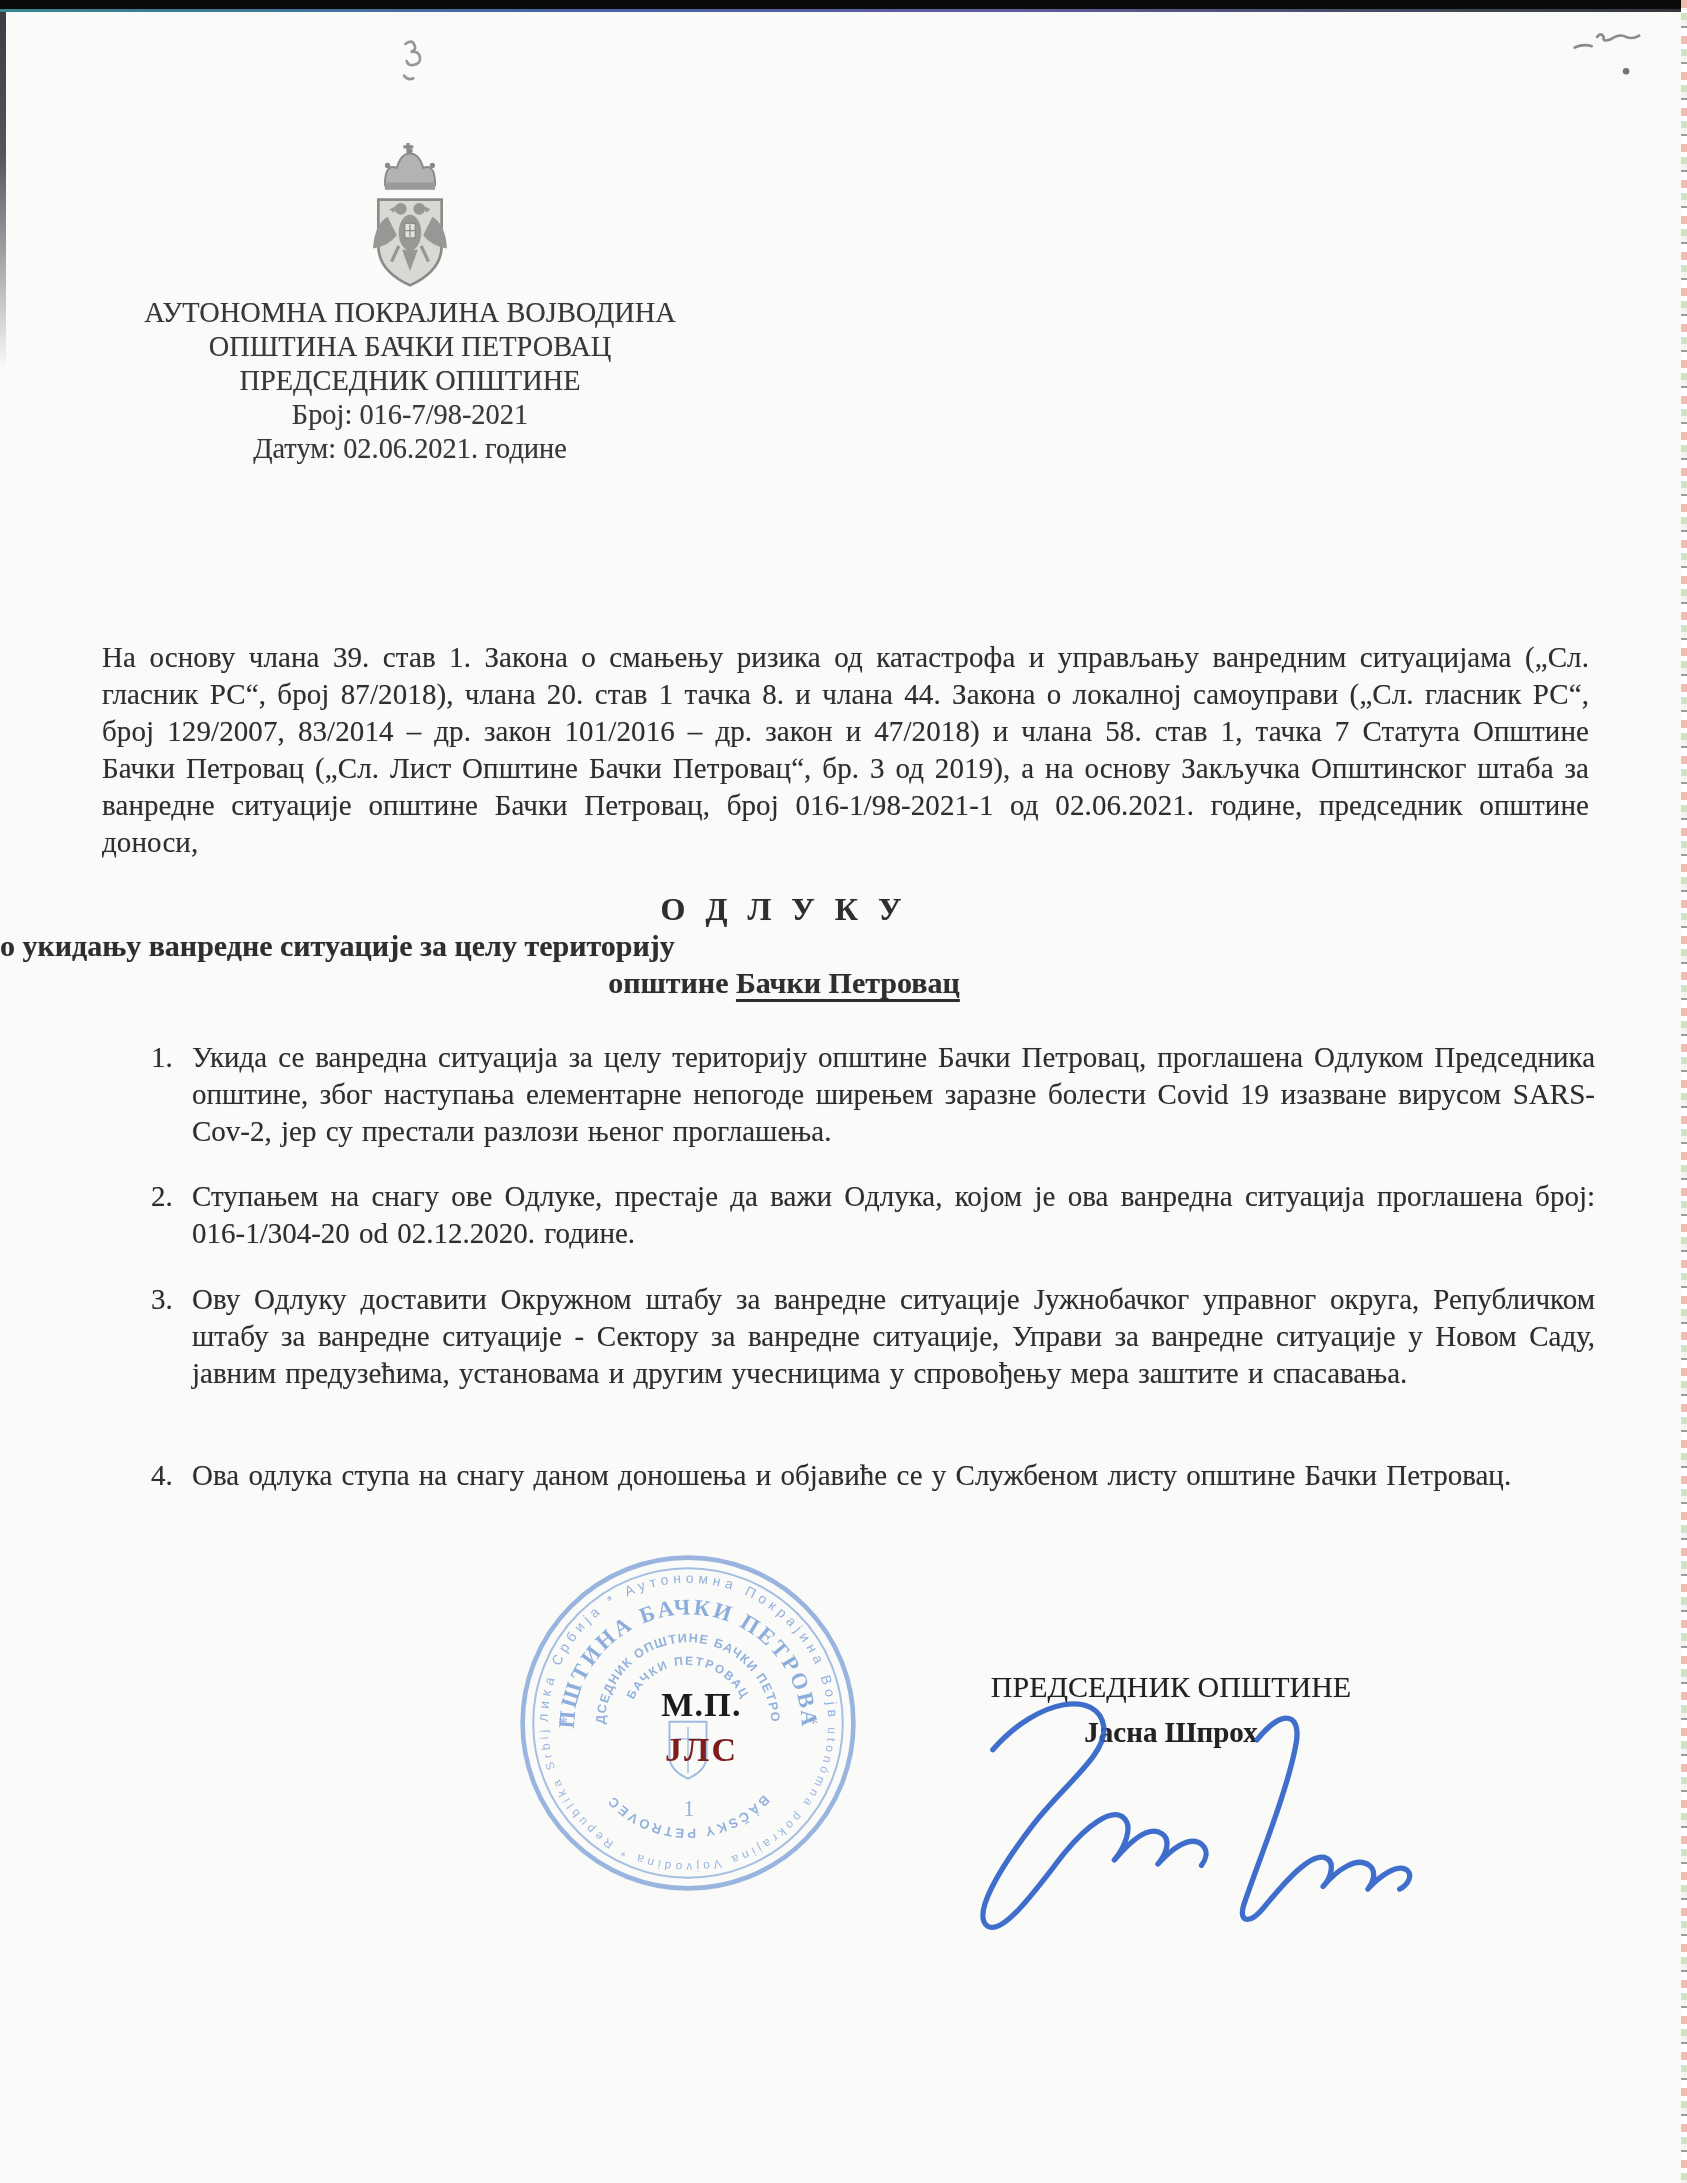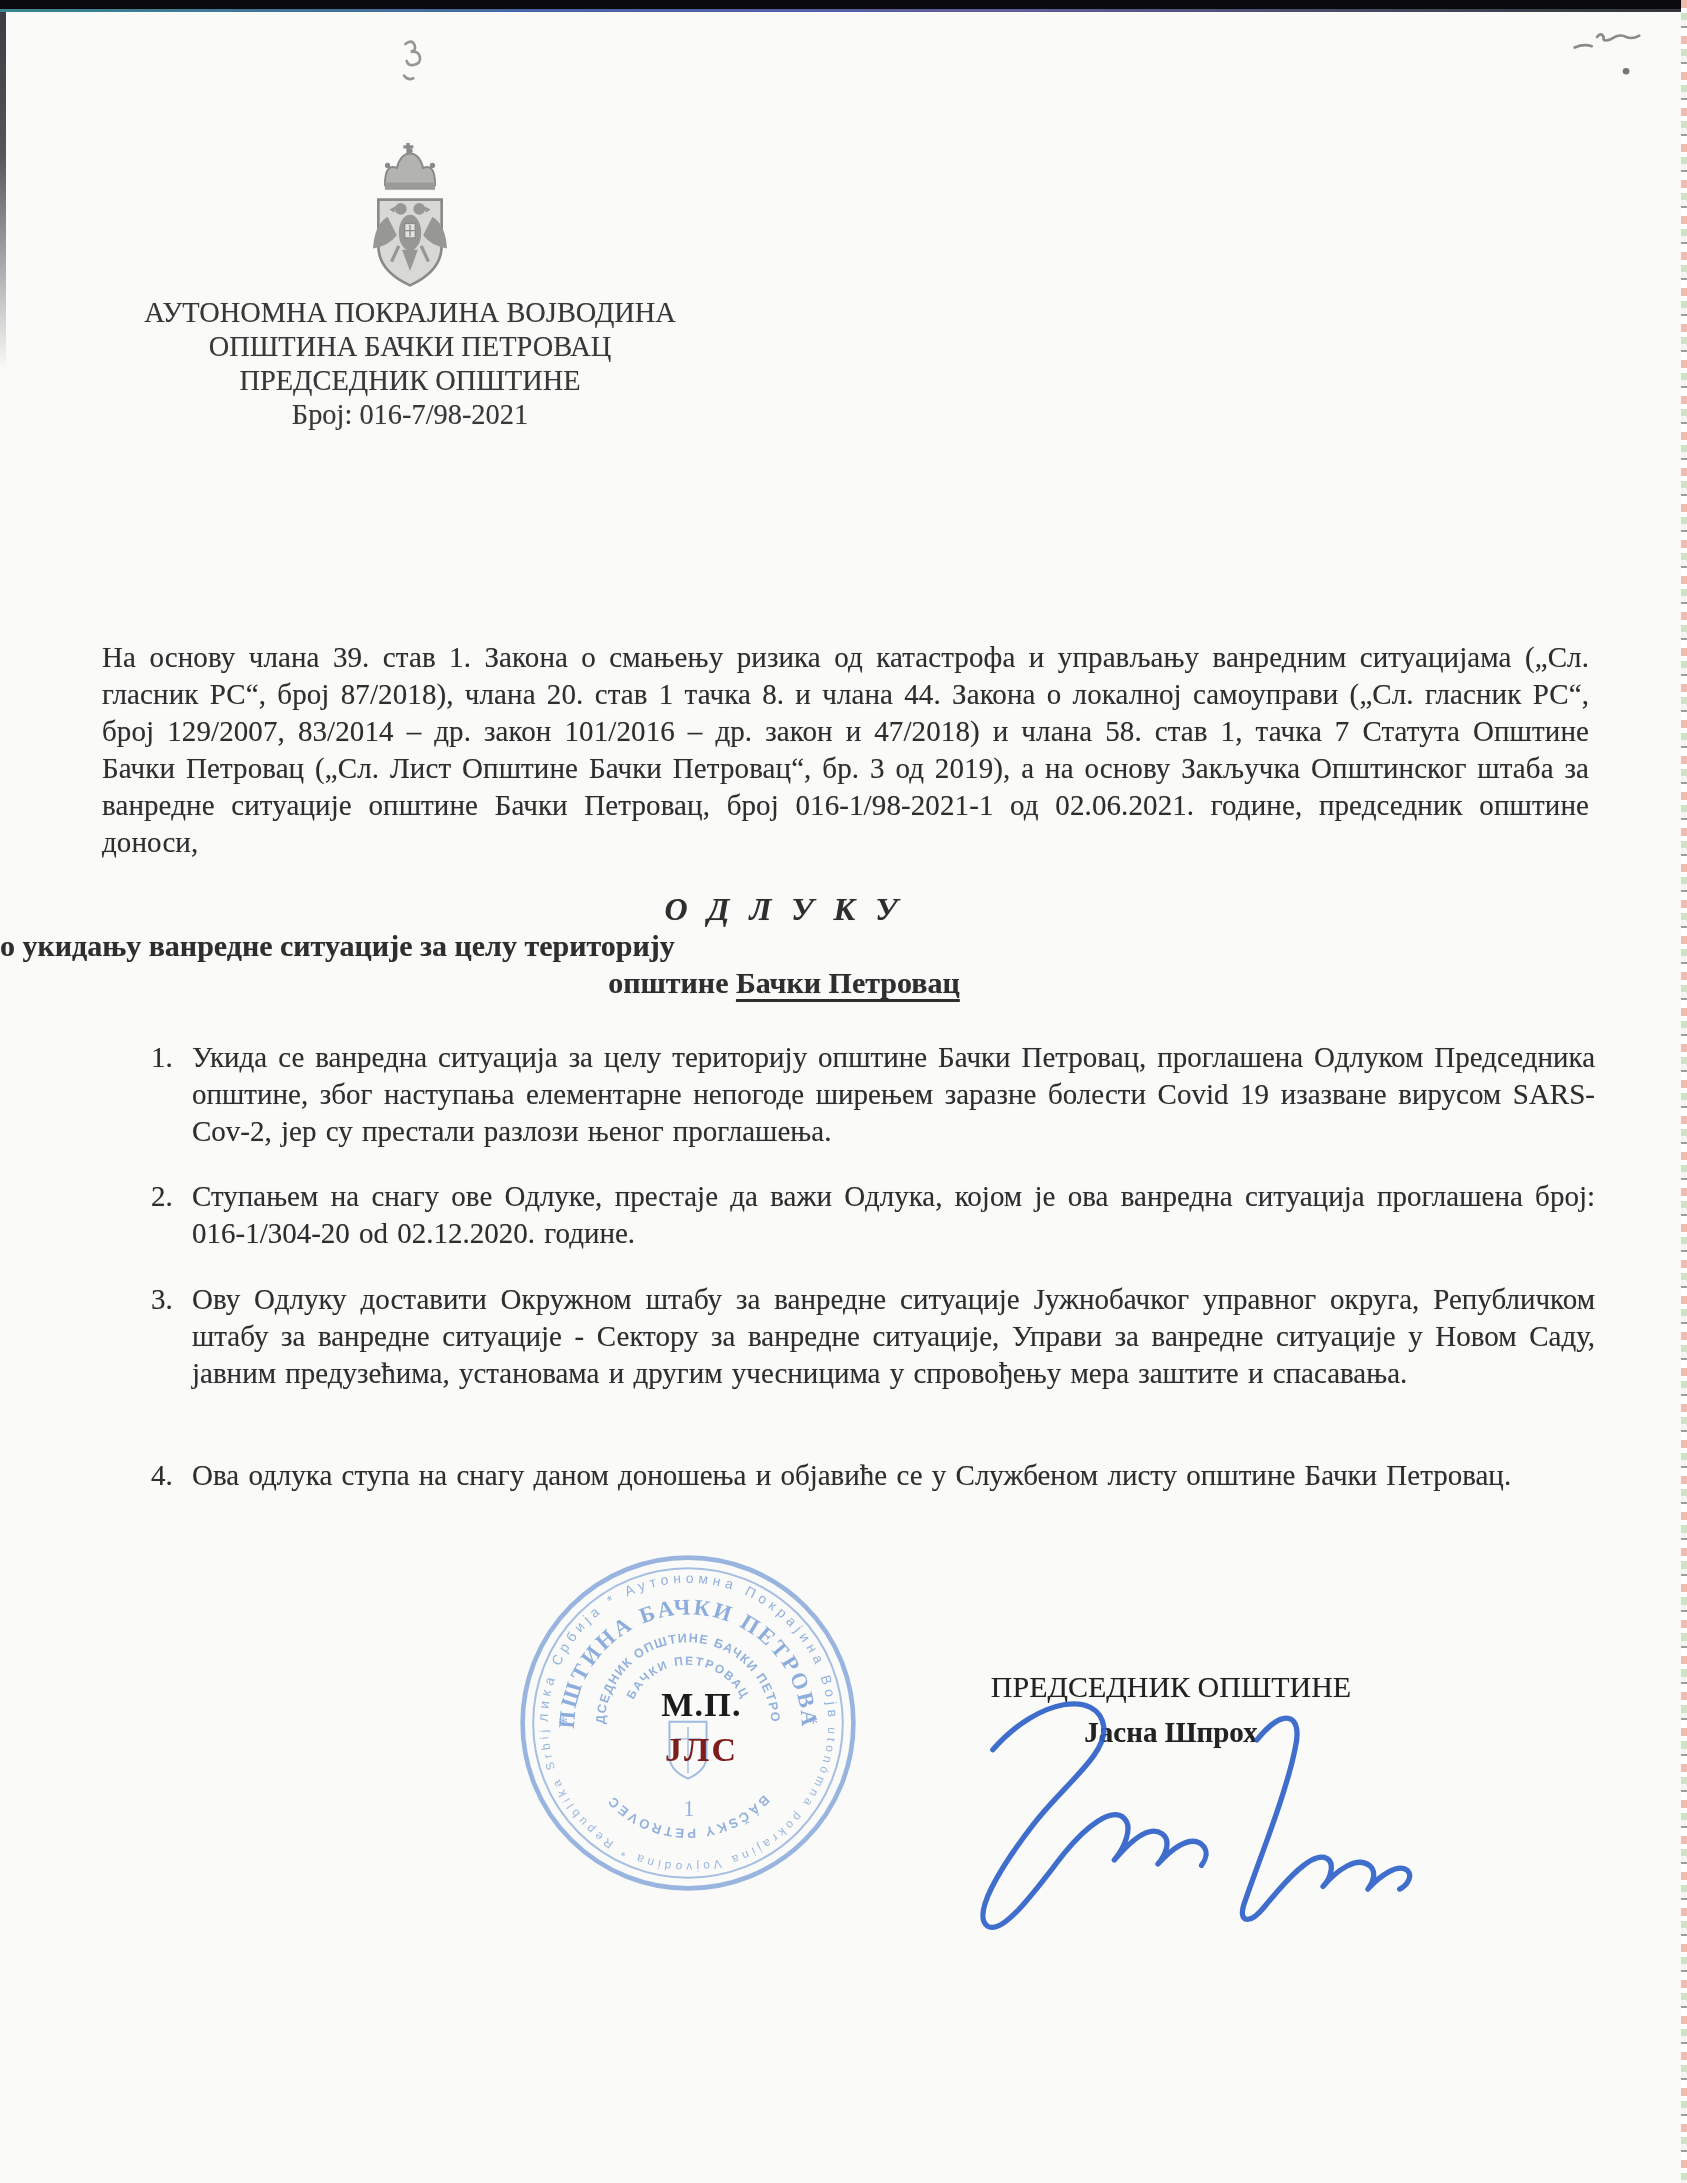--- a/index.html
+++ b/index.html
@@ -82,6 +82,7 @@
     <div>ОПШТИНА БАЧКИ ПЕТРОВАЦ</div>
     <div>ПРЕДСЕДНИК ОПШТИНЕ</div>
     <div>Број: 016-7/98-2021</div>
+    <div>Датум: 02.06.2021. године</div>
   </div>
 
   <div class="abs intro soft">На основу члана 39. став 1. Закона о смањењу ризика од катастрофа и управљању ванредним ситуацијама („Сл. гласник РС“, број 87/2018), члана 20. став 1 тачка 8. и члана 44. Закона о локалној самоуправи („Сл. гласник РС“, број 129/2007, 83/2014 – др. закон 101/2016 – др. закон и 47/2018) и члана 58. став 1, тачка 7 Статута Општине Бачки Петровац („Сл. Лист Општине Бачки Петровац“, бр. 3 од 2019), а на основу Закључка Општинског штаба за ванредне ситуације општине Бачки Петровац, број 016-1/98-2021-1 од 02.06.2021. године, председник општине доноси,</div>

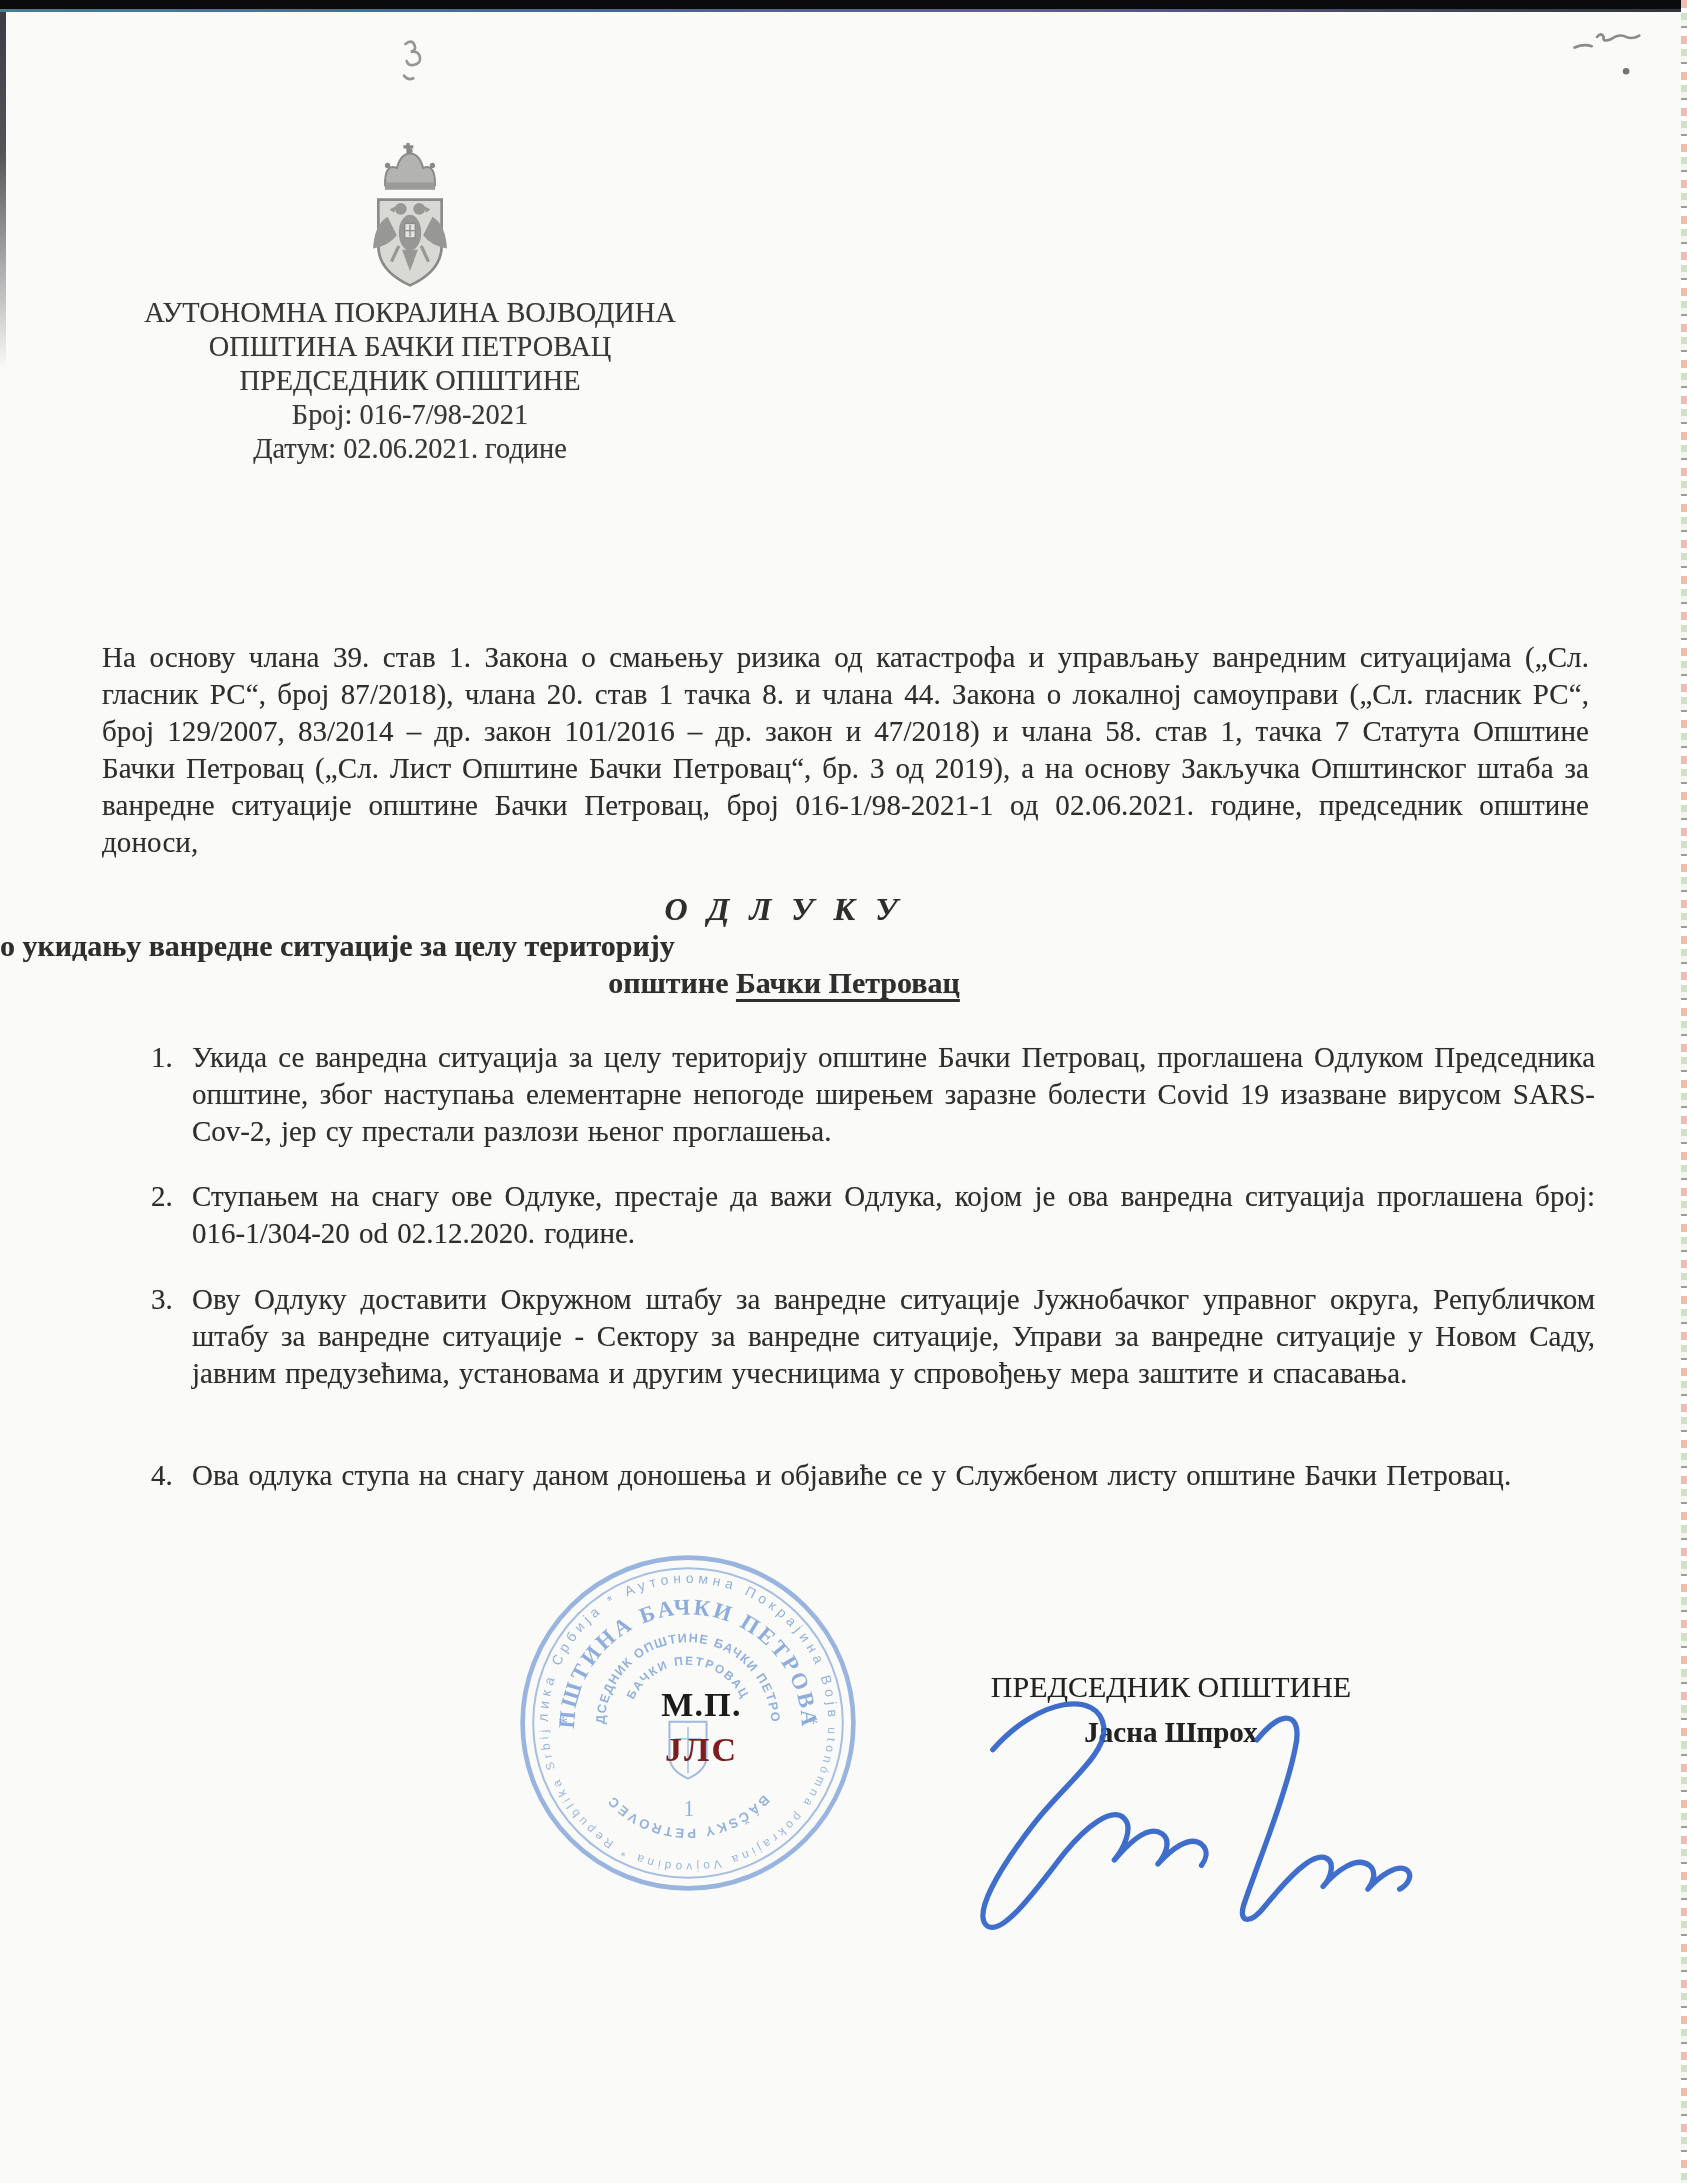--- a/index.html
+++ b/index.html
@@ -21,7 +21,7 @@
   .intro{left:102px;top:639px;width:1487px;font-size:29px;line-height:37px;text-align:justify;
          letter-spacing:0.1px;word-spacing:2px;}
   
-  .dtitle{left:0;top:891px;width:1568px;text-align:center;font-weight:bold;font-size:32px;letter-spacing:6px;font-style:italic;}
+  .dtitle{left:0;top:891px;width:1568px;text-align:center;font-weight:bold;font-size:32px;letter-spacing:6px;}
   .dsub1{left:0;top:929px;width:1568px;text-align:left;font-weight:bold;font-size:30px;}
   .dsub2{left:0;top:966px;width:1568px;text-align:center;font-weight:bold;font-size:30px;}
   .uline{text-decoration:underline;text-decoration-thickness:2.6px;text-underline-offset:6px;}

